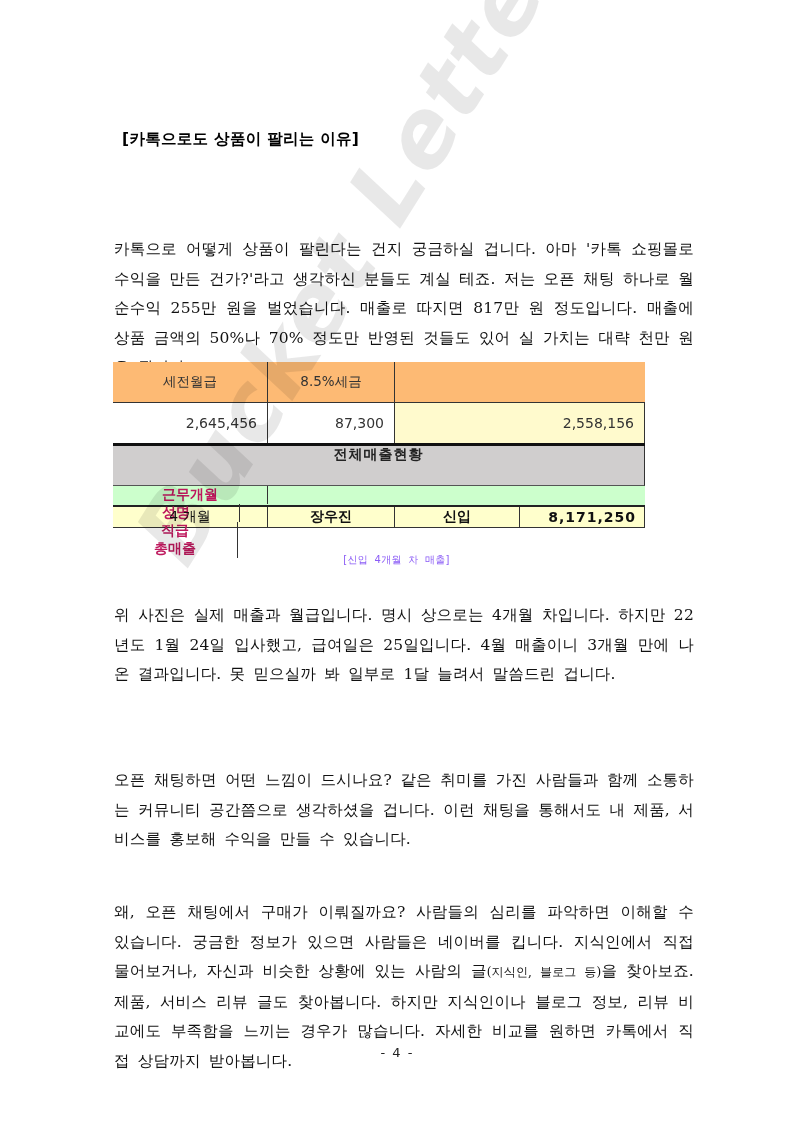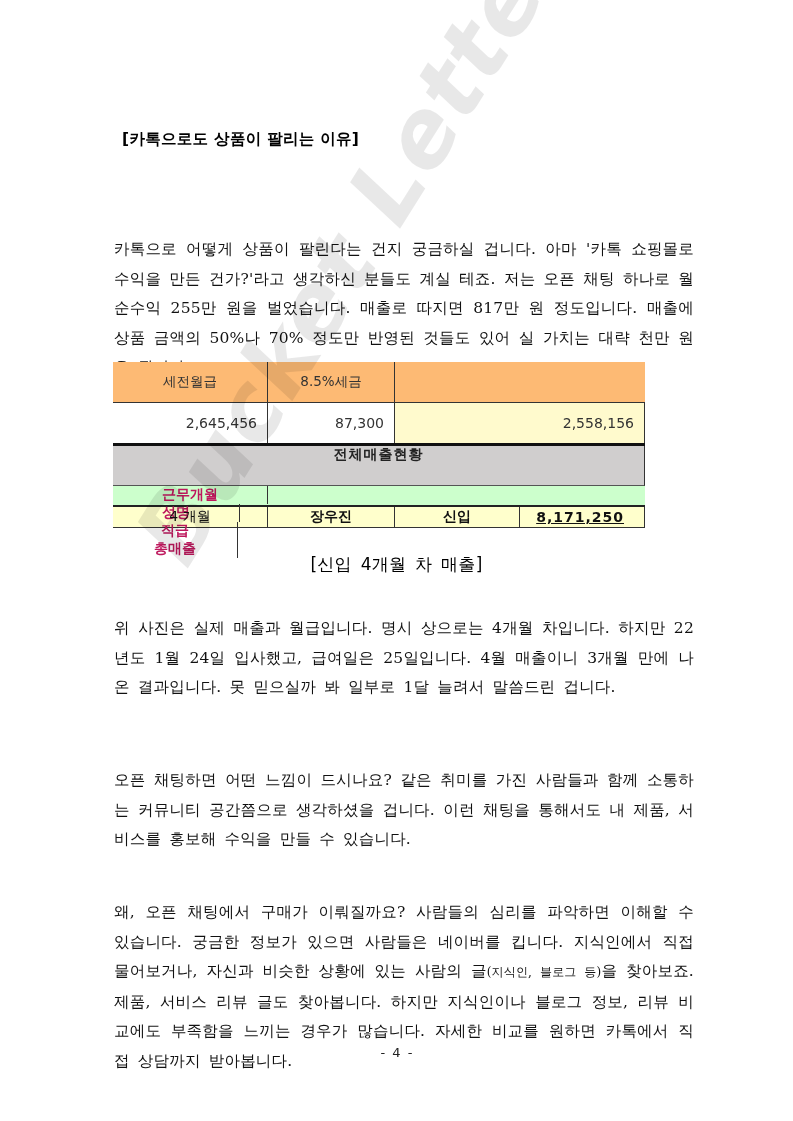--- a/index.html
+++ b/index.html
@@ -144,7 +144,7 @@
       color: #111;
     }
     .r-data .cell { justify-content: center; }
-    .r-data .cell.right { justify-content: flex-end; padding-right: 20px; letter-spacing: 1px; text-decoration: underline; }
+    .r-data .cell.right { justify-content: flex-end; padding-right: 8px; letter-spacing: 1px; }
     .r-data .cell.month { font-weight: normal; padding-left: 0; }
 
     .caption {

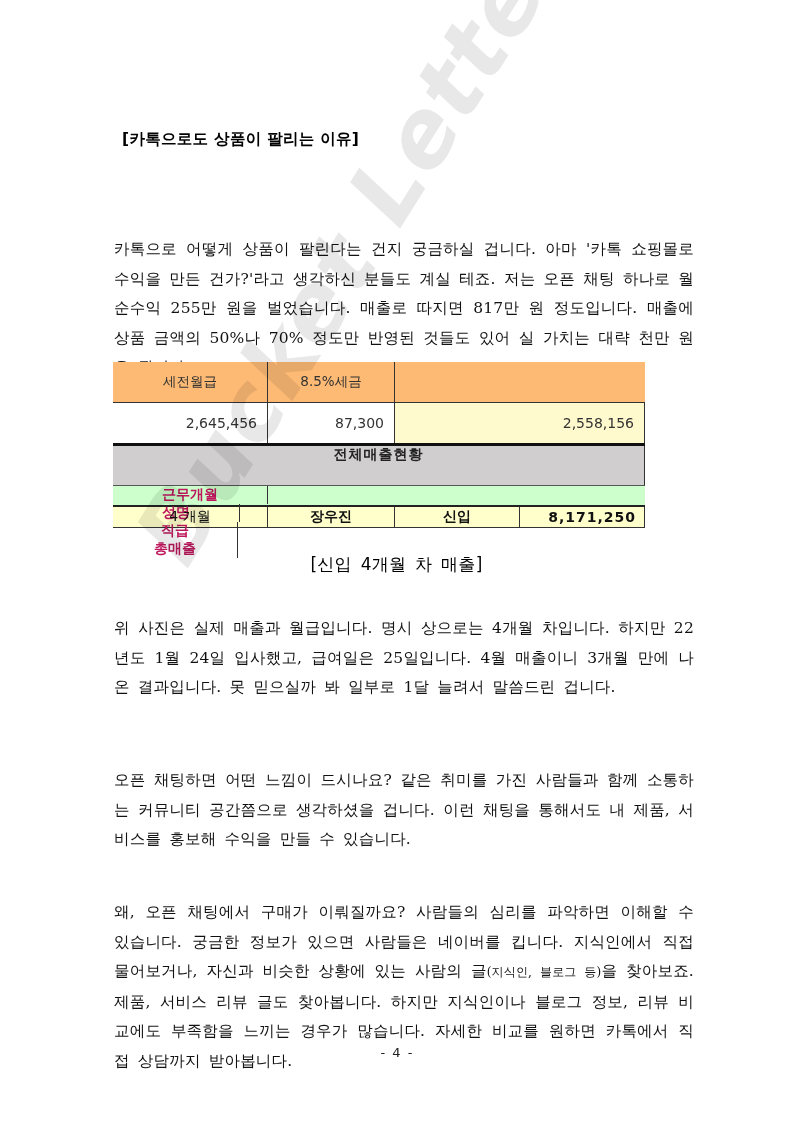--- a/index.html
+++ b/index.html
@@ -154,8 +154,8 @@
       top: 553px;
       text-align: center;
       font-family: "DejaVu Sans", "Liberation Sans", sans-serif;
-      font-size: 17px;
-      color: #000000;
+      font-size: 10px;
+      color: #8b5cf6;
       letter-spacing: 0.3px;
       word-spacing: 3px;
     }

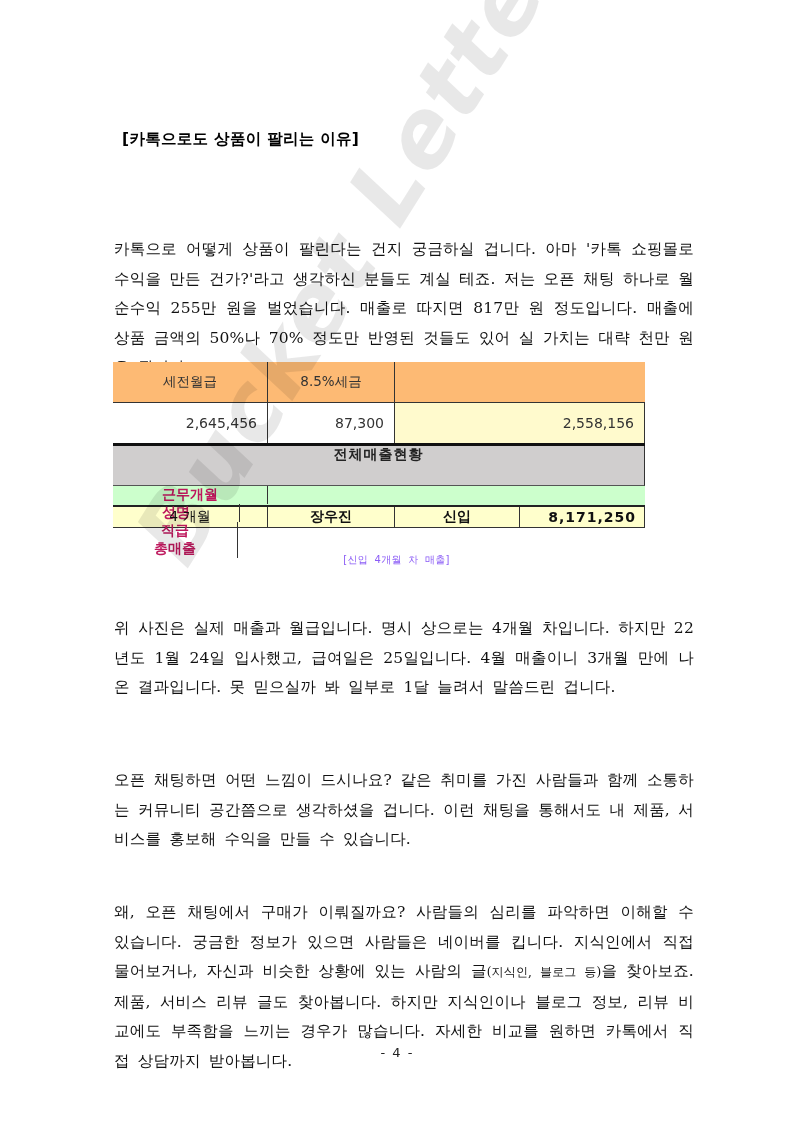--- a/index.html
+++ b/index.html
@@ -65,7 +65,7 @@
       font-size: 12px;
     }
     #p1 { top: 203px; }
-    #p2 { top: 582px; }
+    #p2 { top: 569px; }
     #p3 { top: 734px; }
     #p4 { top: 866px; }
 

